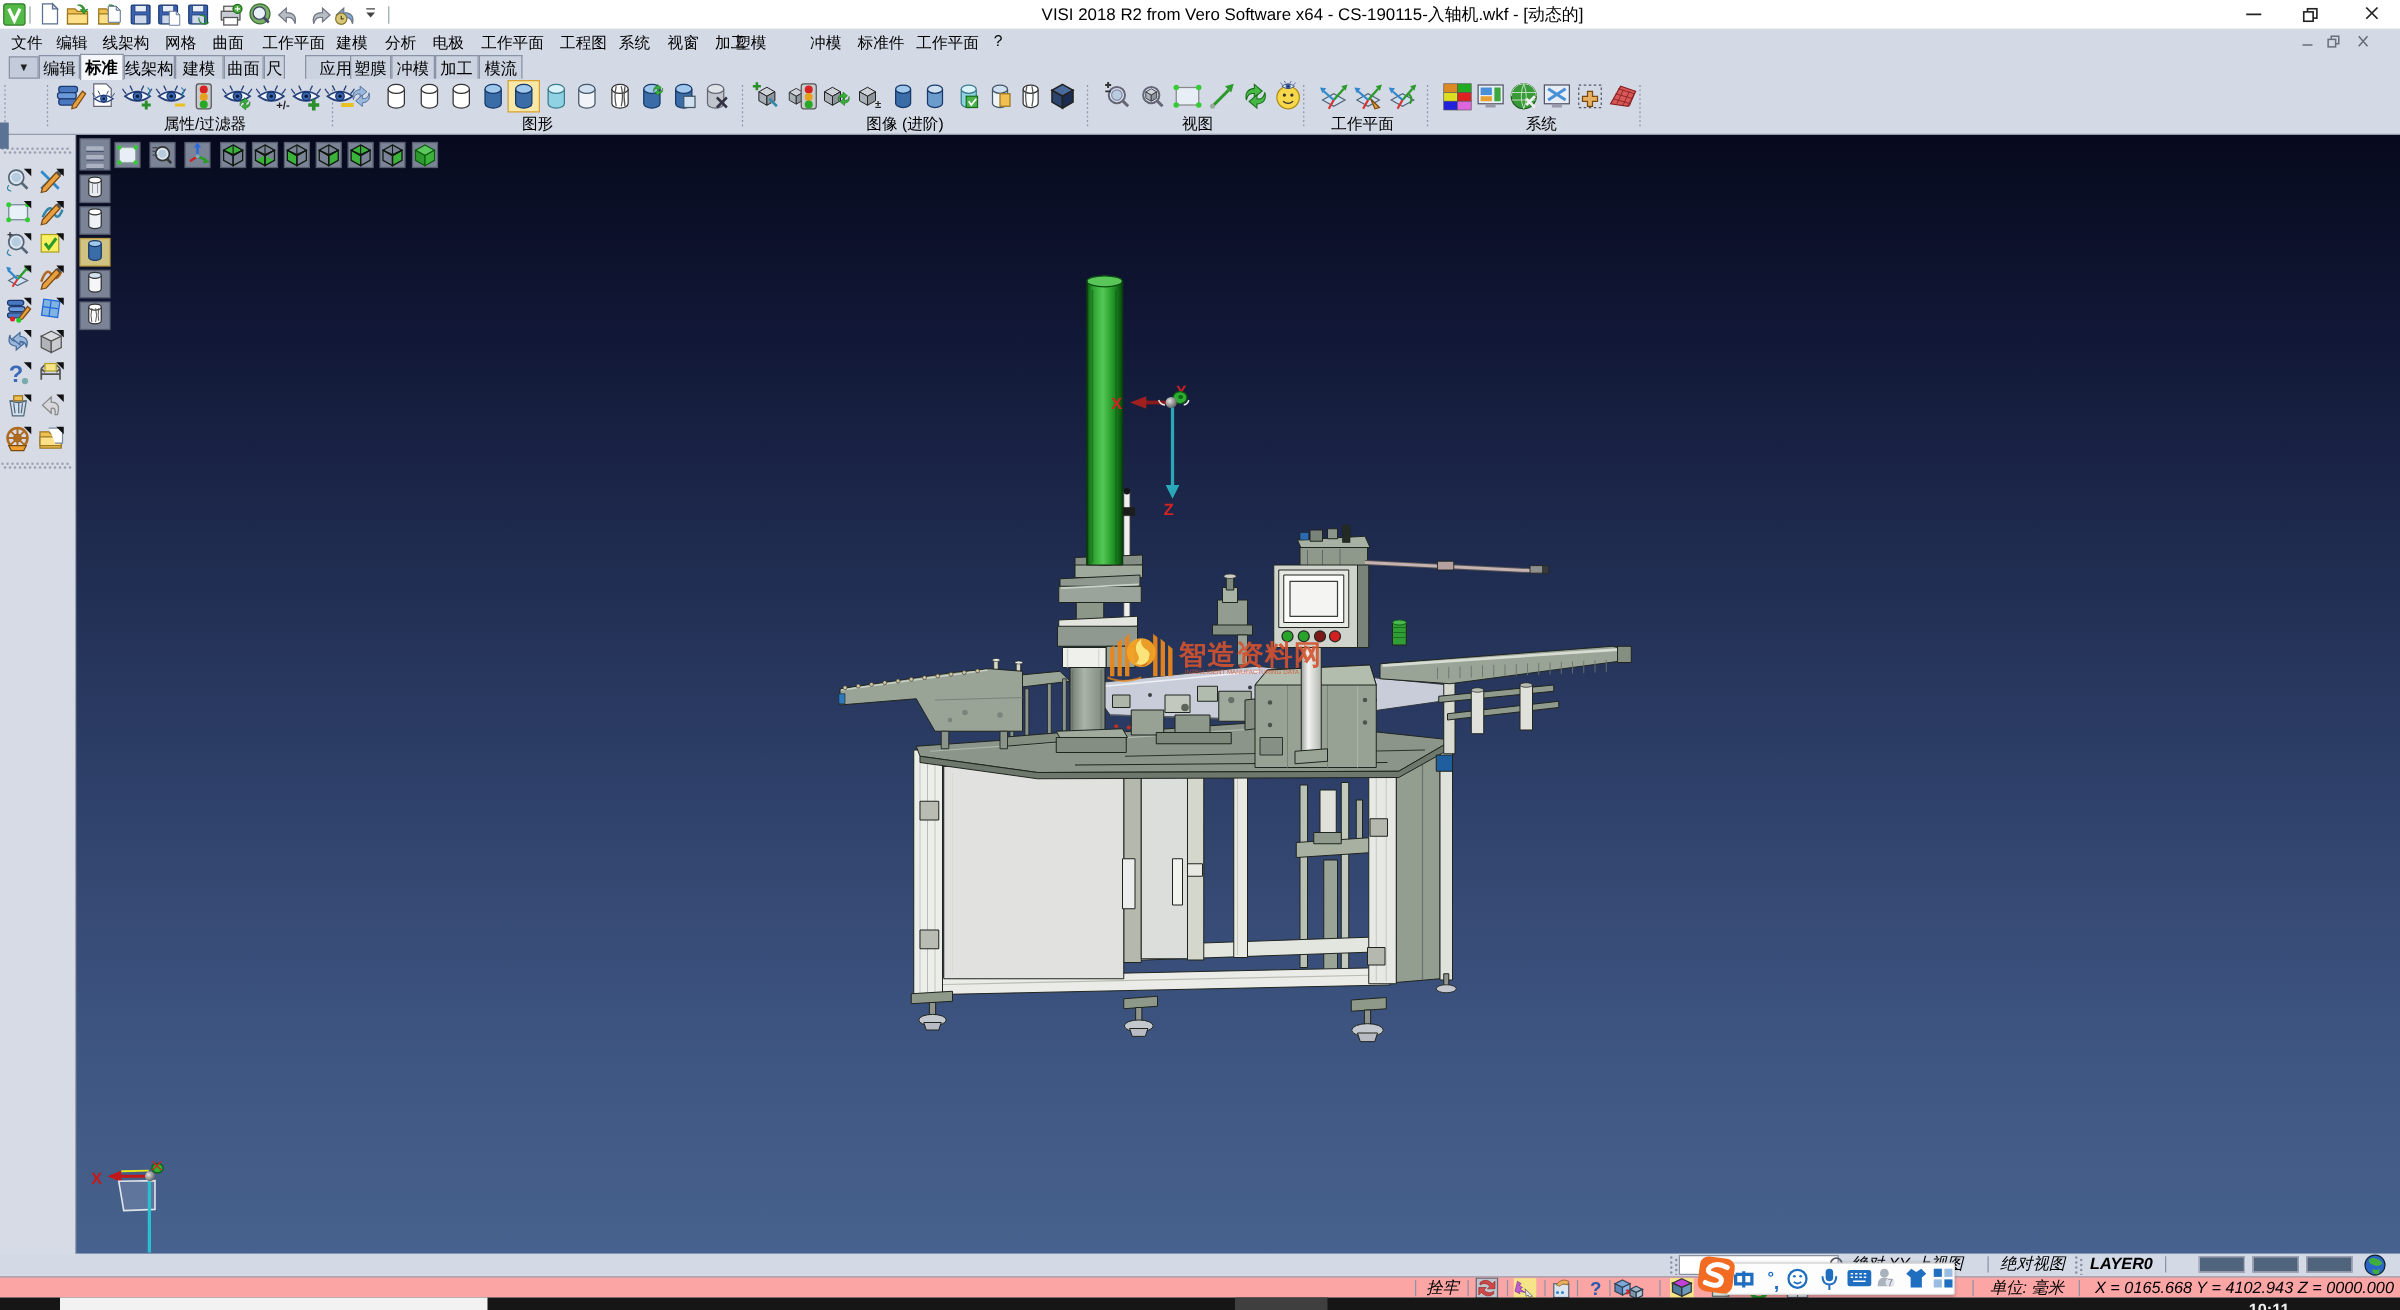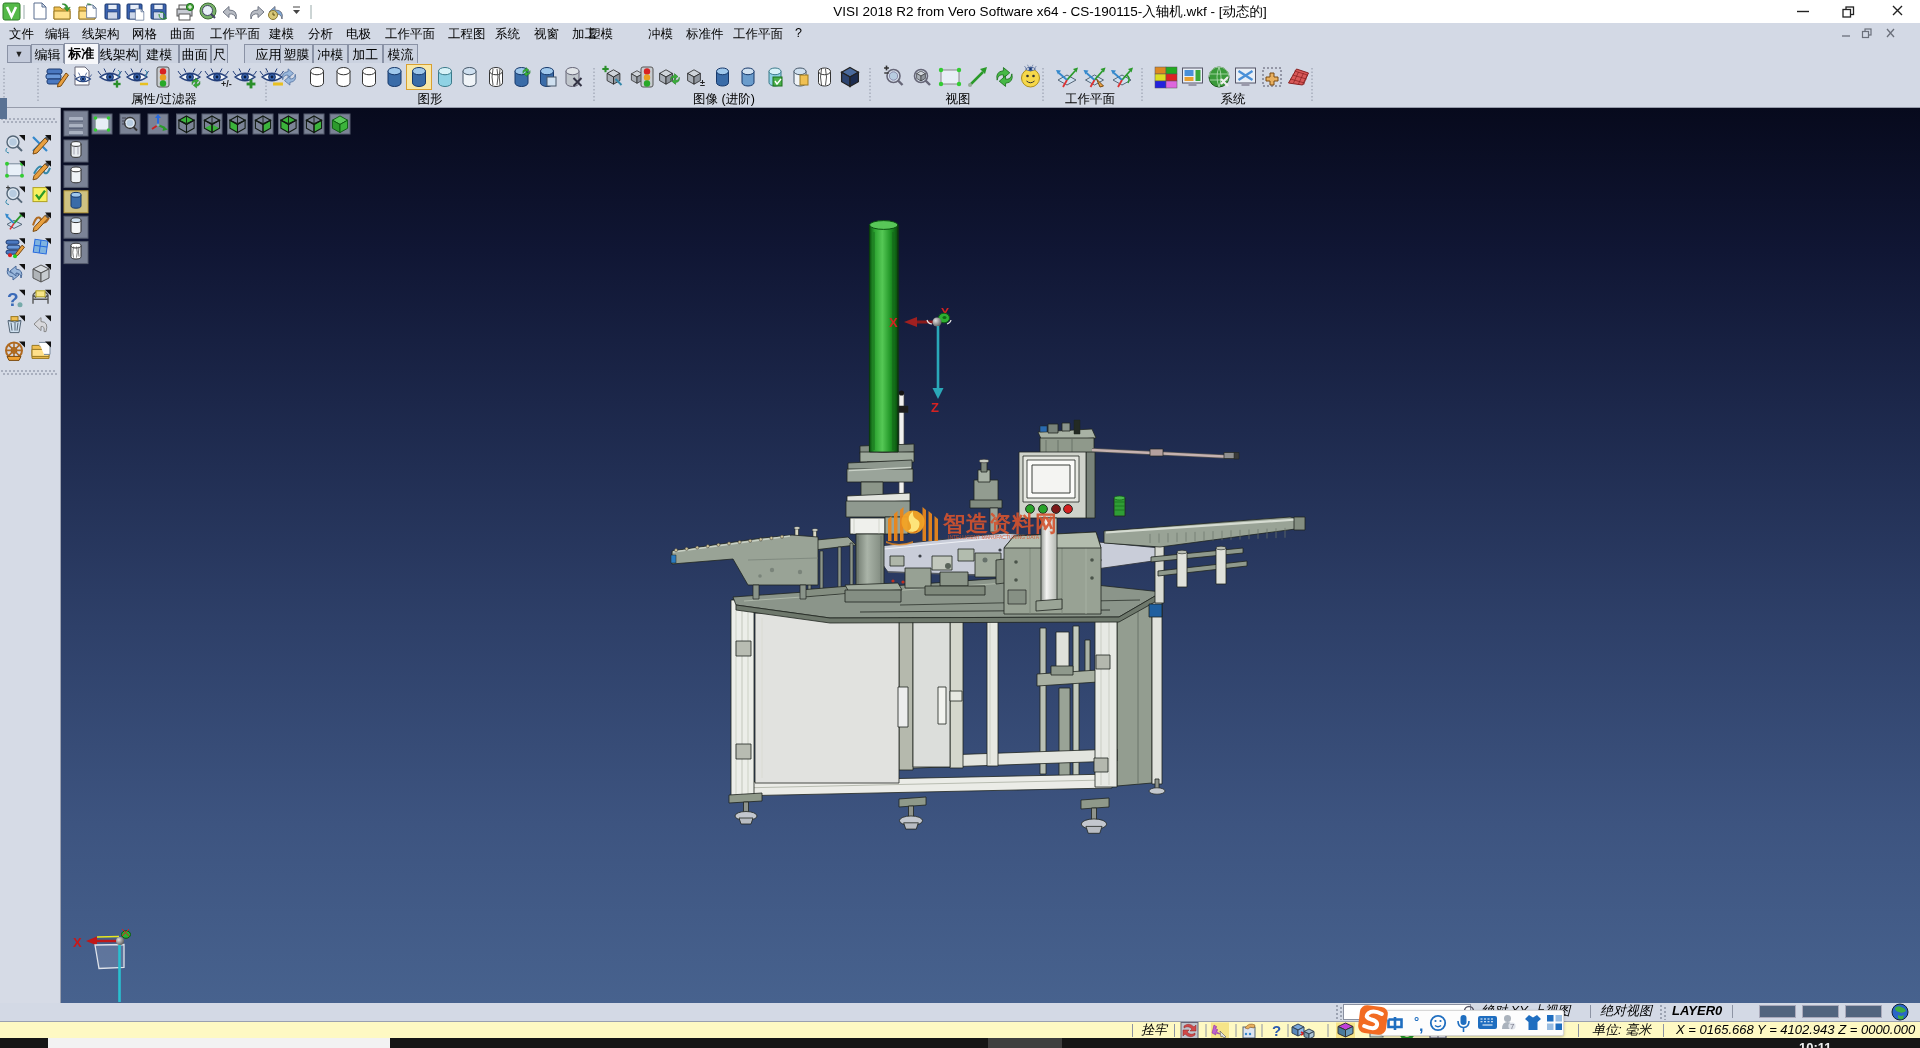--- a/index.html
+++ b/index.html
@@ -27,7 +27,7 @@
 #viewport{left:60px;top:0;width:1860px;height:895px;background:linear-gradient(180deg,#070a1d 0%,#101634 16%,#1e2a4e 36%,#2e4069 58%,#3d5480 80%,#47628e 100%);}
 
 #srow1{left:0;top:1003px;width:1920px;height:18px;background:#d3d9e5;font-size:13px;}
-#srow2{left:0;top:1021px;width:1920px;height:17px;background:#fef9c3;border-top:1px solid #9aa0af;font-size:13px;}
+#srow2{left:0;top:1021px;width:1920px;height:17px;background:#fca5a5;border-top:1px solid #9aa0af;font-size:13px;}
 #taskbar{left:0;top:1038px;width:1920px;height:10px;background:#161616;}
 .sseg{position:absolute;top:0;height:16px;line-height:16px;color:#000;font-style:italic;}
 .ssep{position:absolute;top:2px;height:13px;width:1px;background:#8d94a4;}

